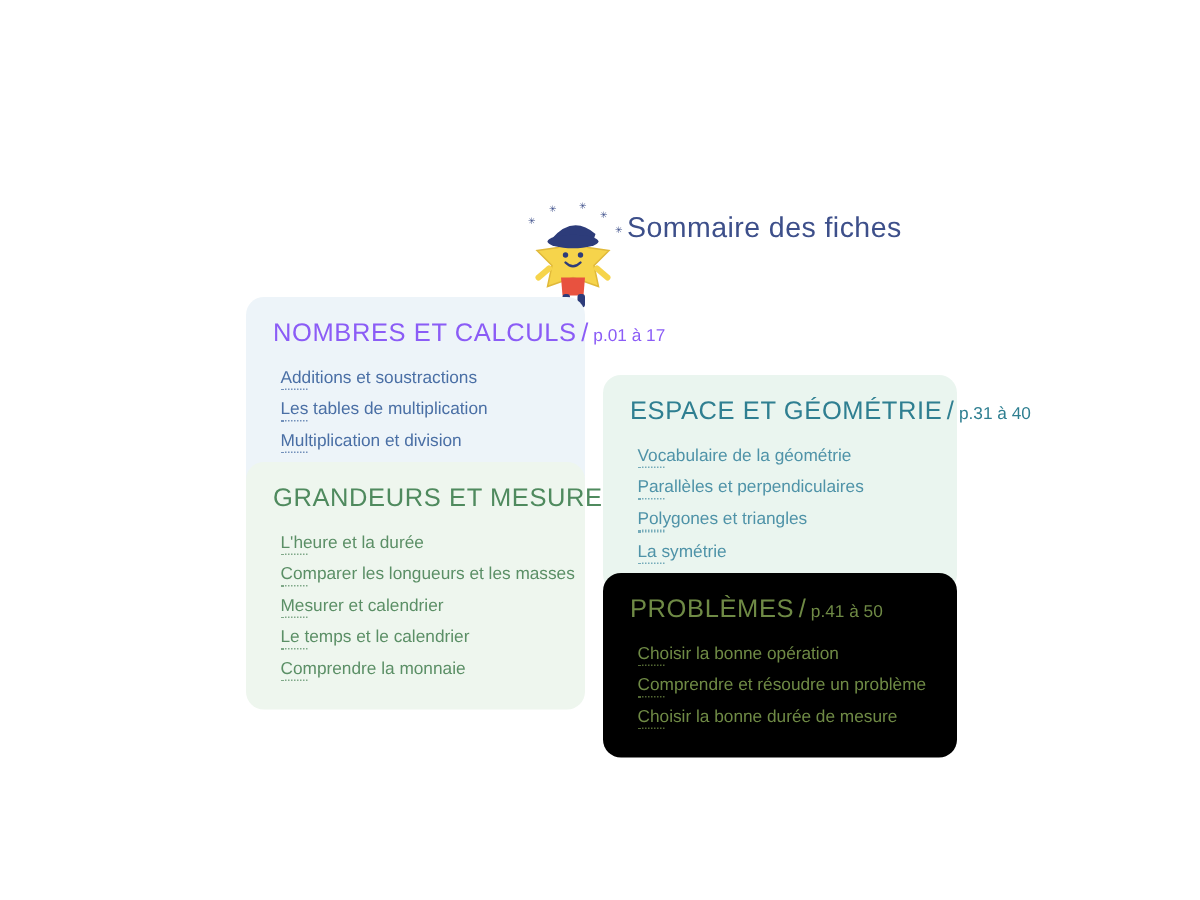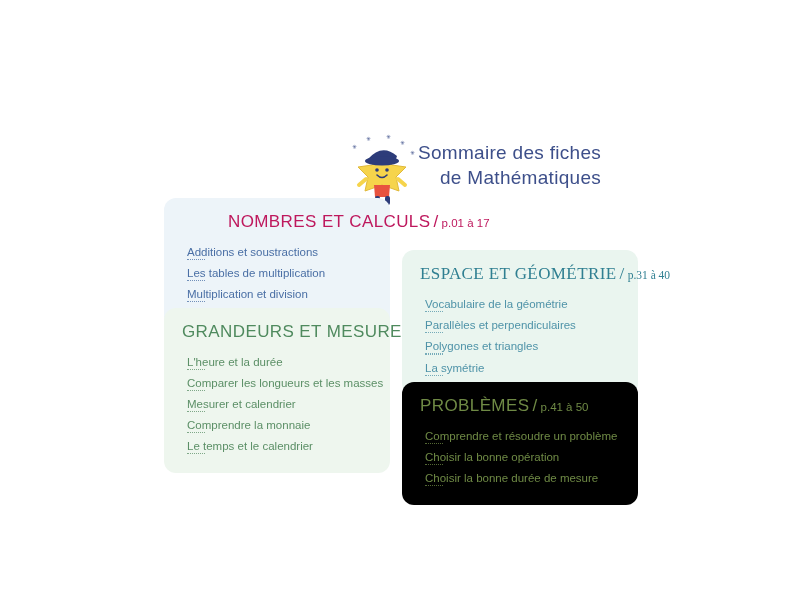--- a/index.html
+++ b/index.html
@@ -143,7 +143,6 @@
   <div class="title-block">
     <div class="title-text">
       <span class="l1">Sommaire des fiches</span>
-      <span class="l2">de Mathématiques</span>
     </div>
   </div>
 

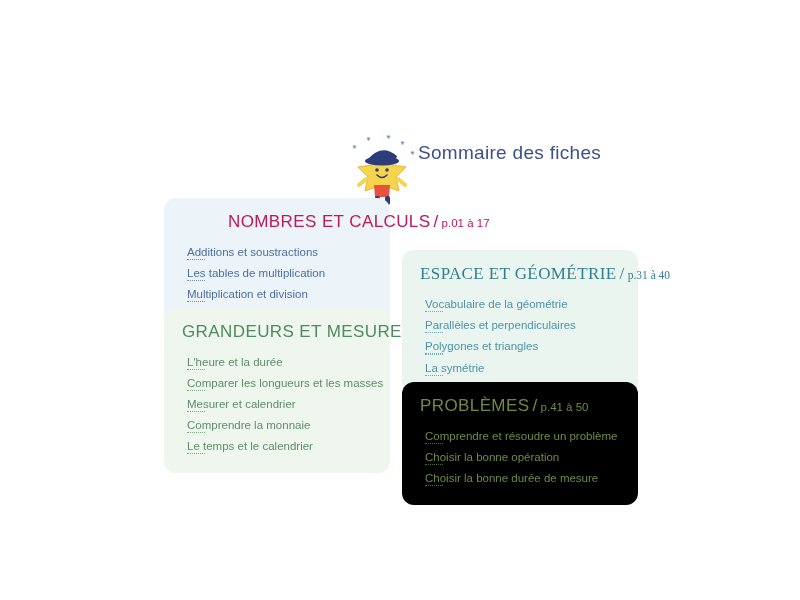--- a/index.html
+++ b/index.html
@@ -92,7 +92,7 @@
 
   
   .p-blue   { background: #edf4f9; color: #4a6fa5; }
-  .p-blue h2 { color: #be185d; margin-left: 46px; }
+  .p-blue h2 { color: #8b5cf6; }
   .p-green  { background: #eef6ee; color: #5b8f66; }
   .p-green h2 { color: #4f8a5e; }
   .p-mint   { background: #eaf5ef; color: #4f93a8; }

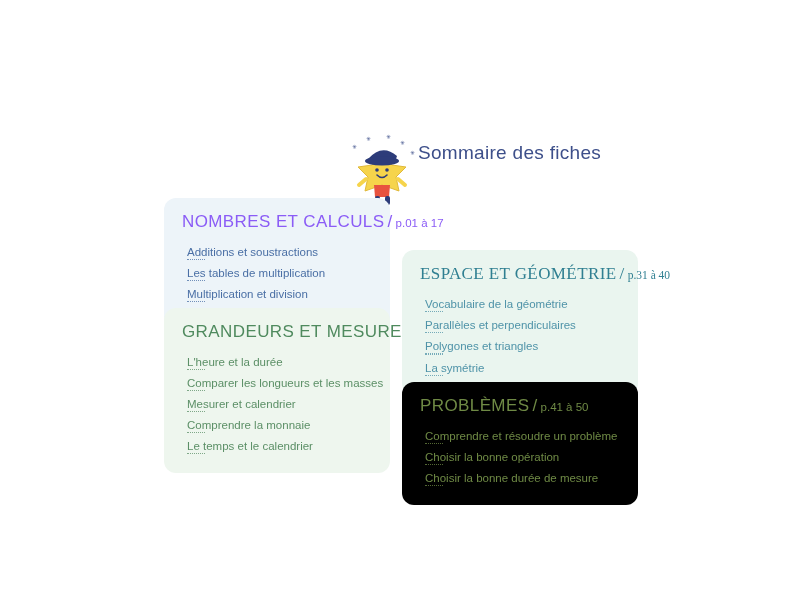--- a/index.html
+++ b/index.html
@@ -96,7 +96,7 @@
   .p-green  { background: #eef6ee; color: #5b8f66; }
   .p-green h2 { color: #4f8a5e; }
   .p-mint   { background: #eaf5ef; color: #4f93a8; }
-  .p-mint h2 { color: #2f7f91; font-family: Liberation Serif, serif; }
+  .p-mint h2 { color: #2f7f91; }
   .p-cream  { background: #000000; color: #6f8a45; }
   .p-cream h2 { color: #6f8a45; }
 

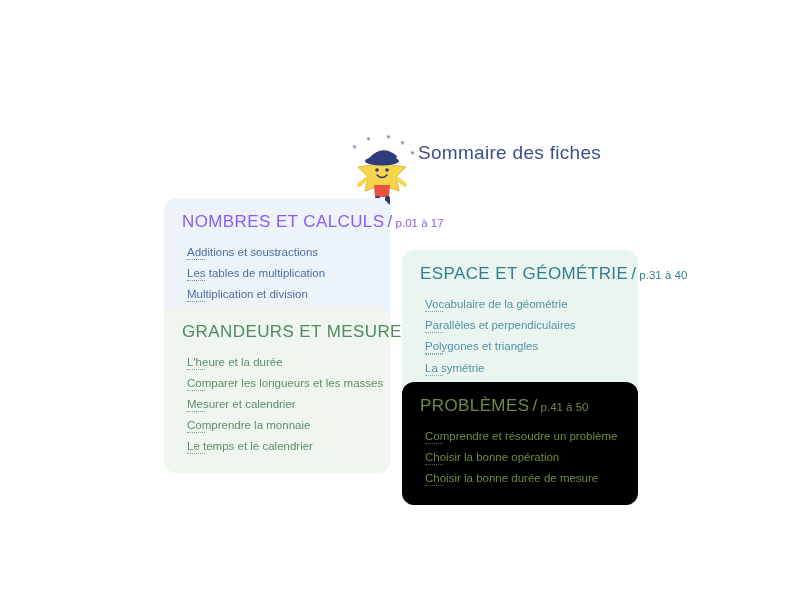--- a/index.html
+++ b/index.html
@@ -188,13 +188,13 @@
           <span class="dots"></span>
         </li>
       <li>
+          <span class="lbl">Le temps et le calendrier</span>
+          <span class="dots"></span>
+        </li>
+      <li>
           <span class="lbl">Comprendre la monnaie</span>
           <span class="dots"></span>
         </li>
-      <li>
-          <span class="lbl">Le temps et le calendrier</span>
-          <span class="dots"></span>
-        </li>
     </ul>
   </div>
 

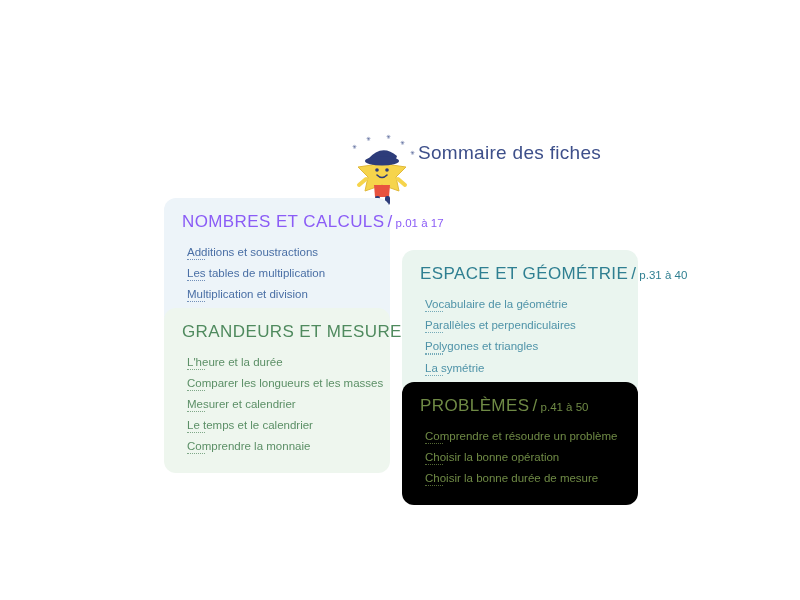--- a/index.html
+++ b/index.html
@@ -231,14 +231,14 @@
     </h2>
     <ul>
       <li>
+          <span class="lbl">Choisir la bonne opération</span>
+          <span class="dots"></span>
+        </li>
+      <li>
           <span class="lbl">Comprendre et résoudre un problème</span>
           <span class="dots"></span>
         </li>
       <li>
-          <span class="lbl">Choisir la bonne opération</span>
-          <span class="dots"></span>
-        </li>
-      <li>
           <span class="lbl">Choisir la bonne durée de mesure</span>
           <span class="dots"></span>
         </li>

